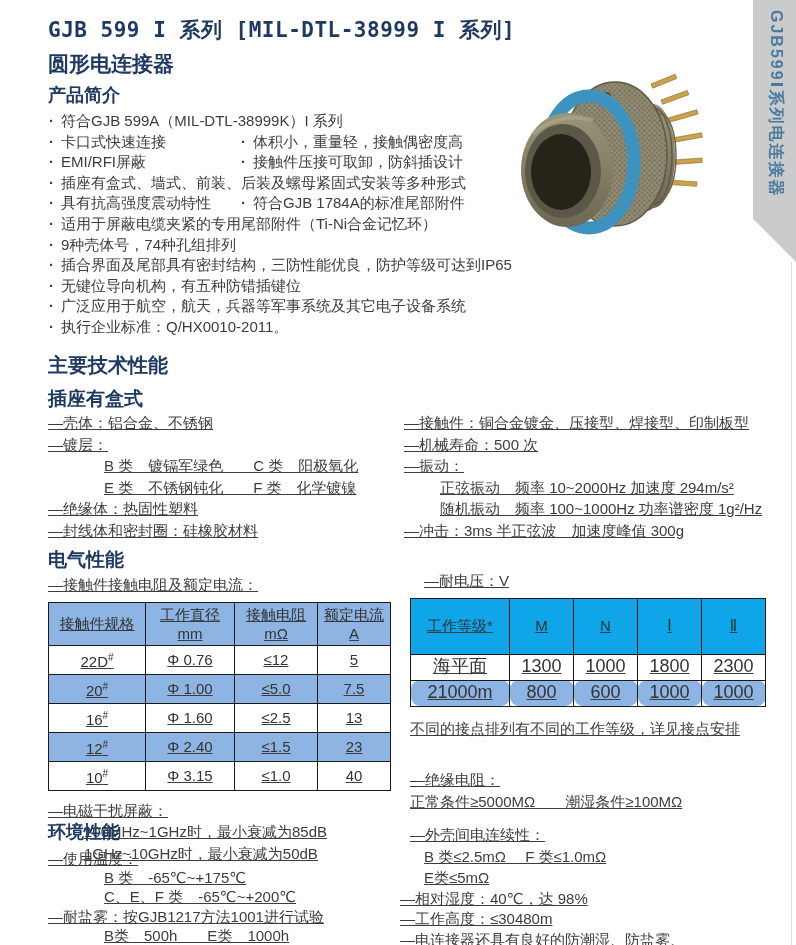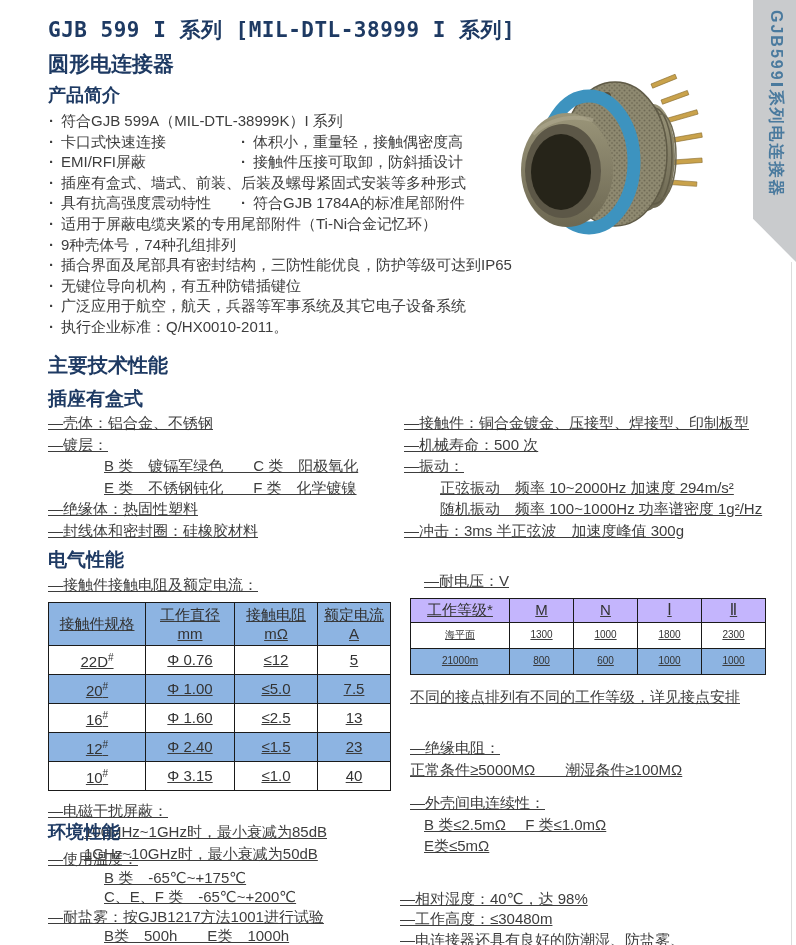--- a/index.html
+++ b/index.html
@@ -67,7 +67,7 @@
   .t-contact tbody tr:nth-child(even){background:#8db4e2;}
   .t-contact .c0{width:88px;}.t-contact .c1{width:80px;}.t-contact .c2{width:74px;}.t-contact .c3{width:64px;}
   sup{font-size:10px;}
-  .t-volt th{background:#c4b5fd;height:23px;font-size:15px;padding:0 4px;}
+  .t-volt th{background:#0ea5e9;height:23px;font-size:15px;padding:16px 4px;}
   .t-volt td{height:23px;font-size:10px;}
   .t-volt tbody tr:nth-child(even){background:#8db4e2;}
   .t-volt .c0{width:90px;}.t-volt .cn{width:55px;}

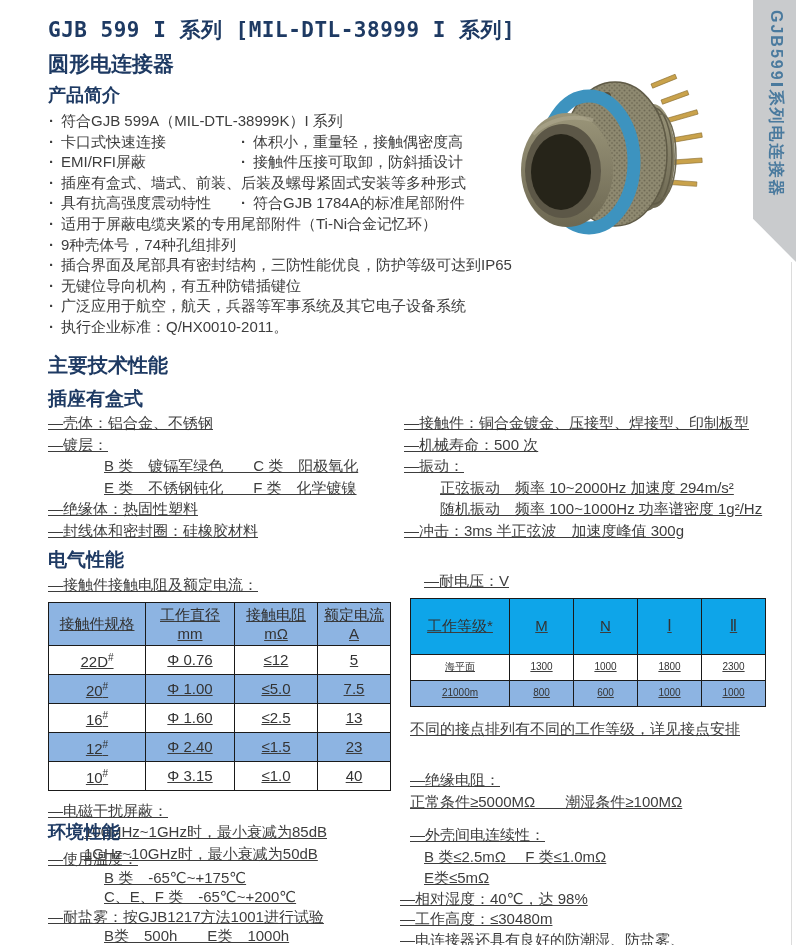--- a/index.html
+++ b/index.html
@@ -68,7 +68,7 @@
   .t-contact .c0{width:88px;}.t-contact .c1{width:80px;}.t-contact .c2{width:74px;}.t-contact .c3{width:64px;}
   sup{font-size:10px;}
   .t-volt th{background:#0ea5e9;height:23px;font-size:15px;padding:16px 4px;}
-  .t-volt td{height:23px;font-size:10px;}
+  .t-volt td{height:23px;font-size:18px;border-radius:9px;}
   .t-volt tbody tr:nth-child(even){background:#8db4e2;}
   .t-volt .c0{width:90px;}.t-volt .cn{width:55px;}
   .volt-note{margin-top:11px;white-space:nowrap;}

